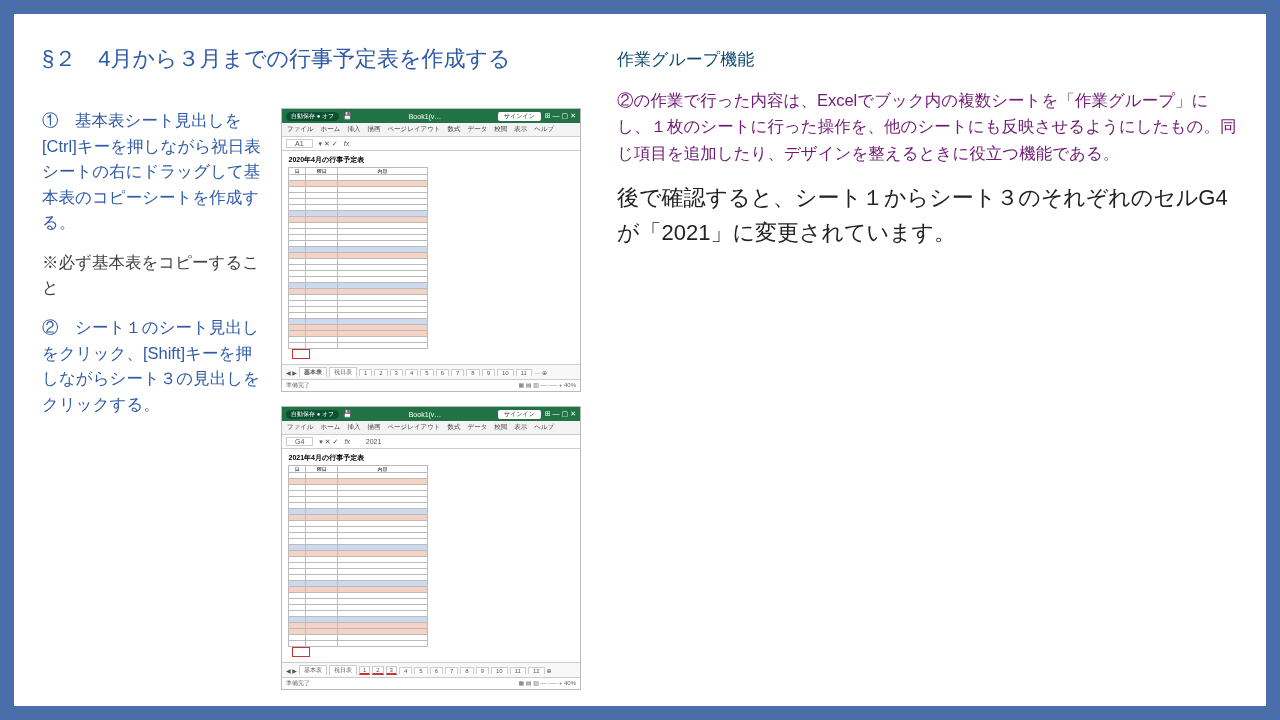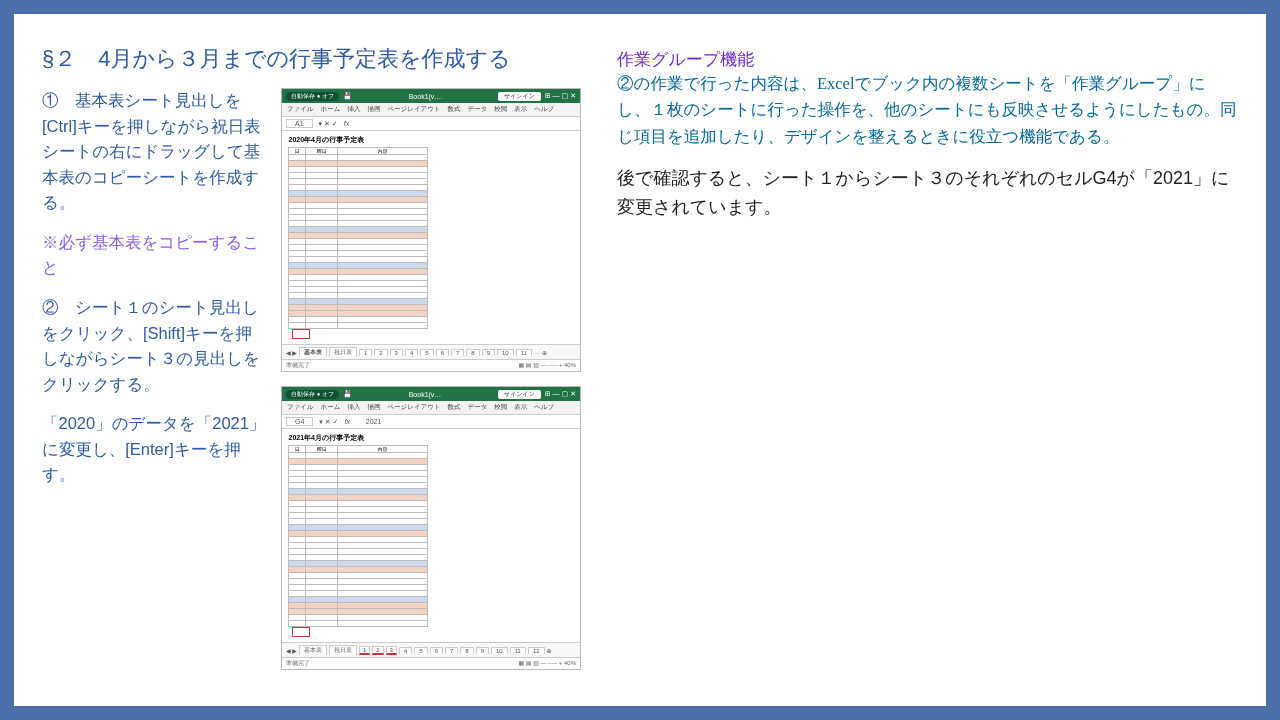--- a/index.html
+++ b/index.html
@@ -30,7 +30,7 @@
     color: #2e5aa8;
     font-size: 22px;
     font-weight: normal;
-    margin-bottom: 14px;
+    margin-bottom: 34px;
     width: 545px;
   }
   .step { color: #2e5aa8; font-size: 16.5px; line-height: 1.55; margin-bottom: 14px; }

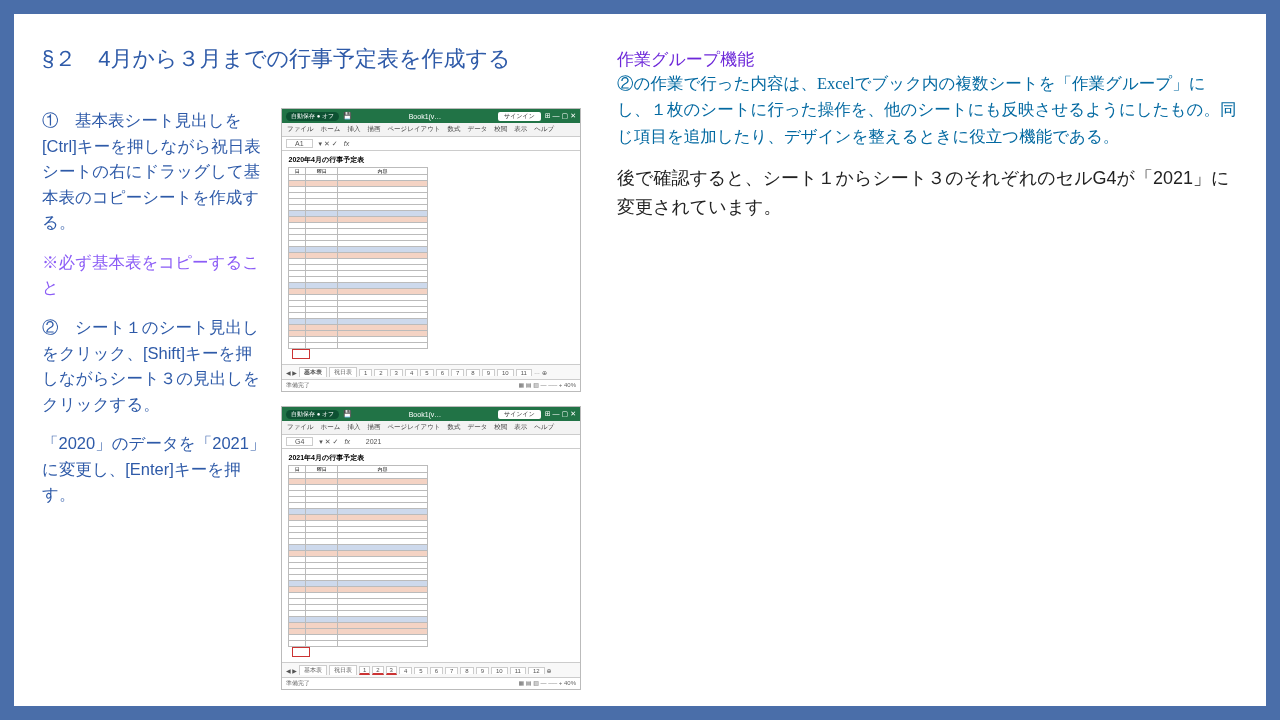--- a/index.html
+++ b/index.html
@@ -35,7 +35,7 @@
   }
   .step { color: #2e5aa8; font-size: 16.5px; line-height: 1.55; margin-bottom: 14px; }
   .warn { color: #8b5cf6; font-size: 16.5px; line-height: 1.55; margin-bottom: 14px;}
-  .right-col h2 { color: #6d28d9; font-size: 17px; font-weight: normal; margin-top:4px;}
+  .right-col h2 { color: #0c4a6e; font-size: 17px; font-weight: normal; margin-bottom: 16px; margin-top:4px;}
   .green { color: #0369a1; font-size: 16.5px; line-height: 1.6; margin-bottom: 14px; font-family: Liberation Serif, serif;}
   .black { color: #222; font-size: 18px; line-height: 1.6; }
   

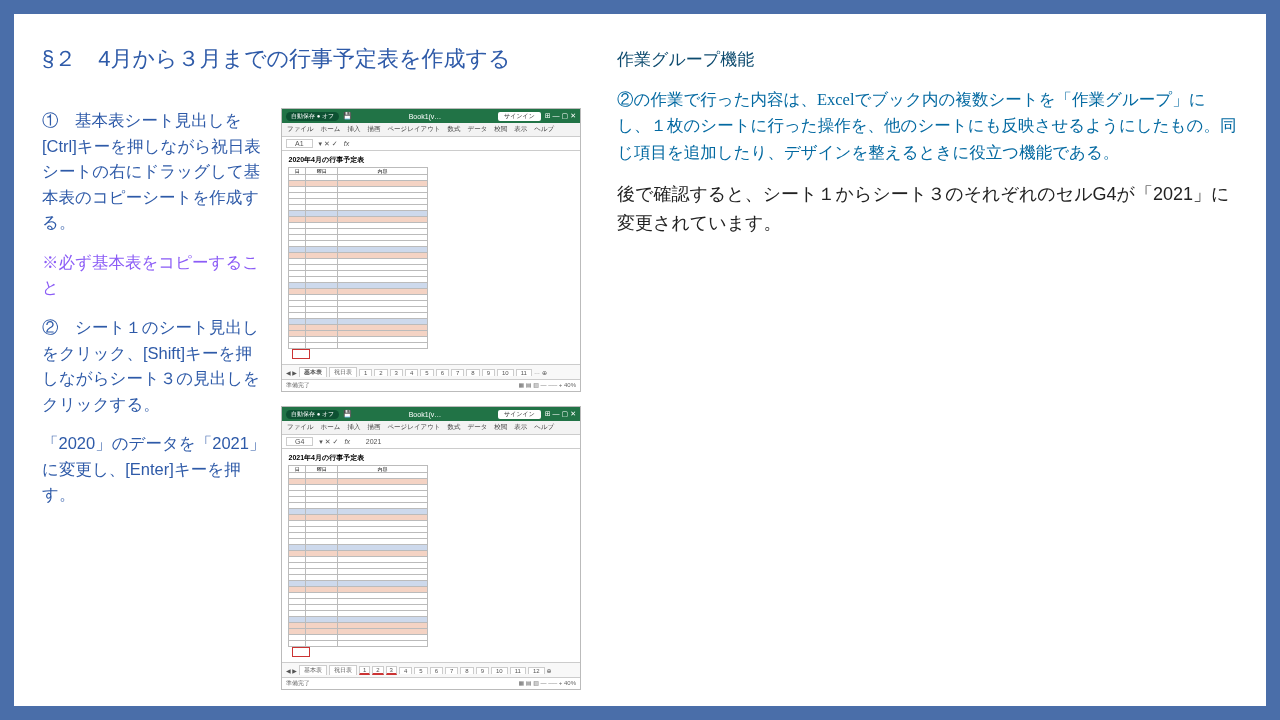--- a/index.html
+++ b/index.html
@@ -36,7 +36,7 @@
   .step { color: #2e5aa8; font-size: 16.5px; line-height: 1.55; margin-bottom: 14px; }
   .warn { color: #8b5cf6; font-size: 16.5px; line-height: 1.55; margin-bottom: 14px;}
   .right-col h2 { color: #0c4a6e; font-size: 17px; font-weight: normal; margin-bottom: 16px; margin-top:4px;}
-  .green { color: #0369a1; font-size: 16.5px; line-height: 1.6; margin-bottom: 14px; font-family: Liberation Serif, serif;}
+  .green { color: #701a75; font-size: 16.5px; line-height: 1.6; margin-bottom: 14px;}
   .black { color: #222; font-size: 18px; line-height: 1.6; }
   
   .excel {

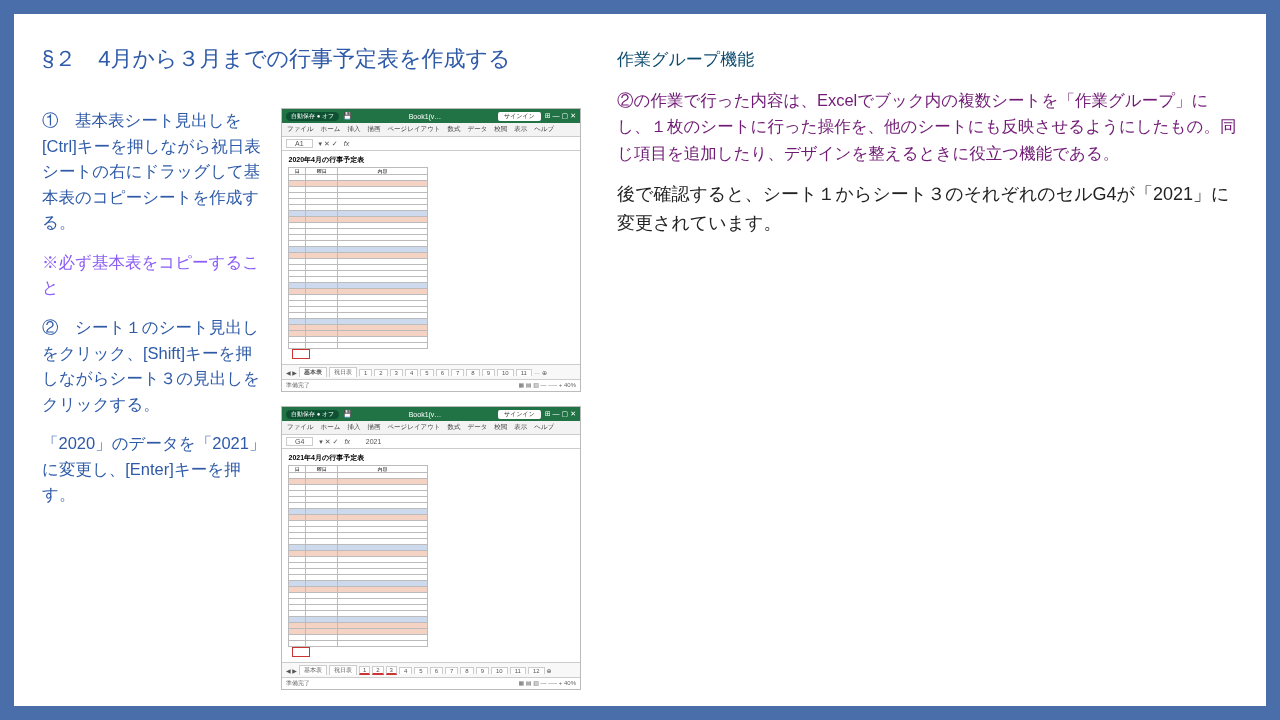--- a/index.html
+++ b/index.html
@@ -37,7 +37,7 @@
   .warn { color: #8b5cf6; font-size: 16.5px; line-height: 1.55; margin-bottom: 14px;}
   .right-col h2 { color: #0c4a6e; font-size: 17px; font-weight: normal; margin-bottom: 16px; margin-top:4px;}
   .green { color: #701a75; font-size: 16.5px; line-height: 1.6; margin-bottom: 14px;}
-  .black { color: #222; font-size: 18px; line-height: 1.6; }
+  .black { color: #222; font-size: 22px; line-height: 1.6; }
   
   .excel {
     border: 1px solid #bbb;

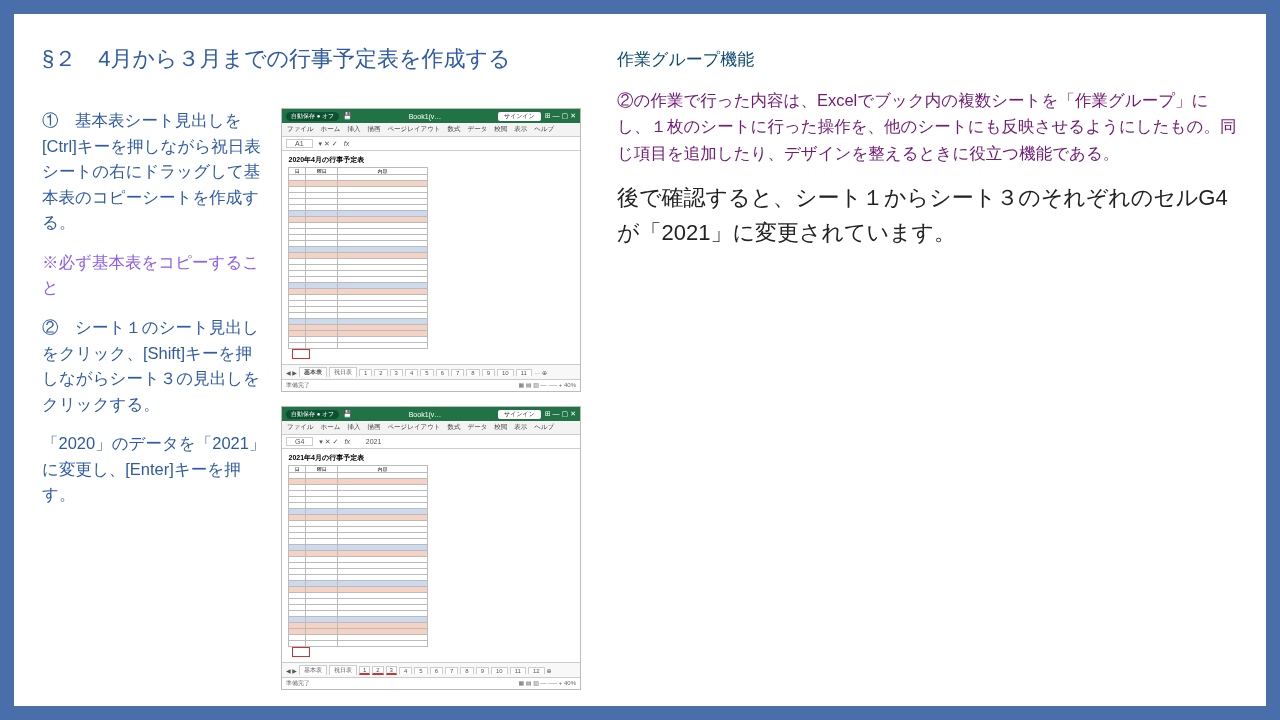--- a/index.html
+++ b/index.html
@@ -34,7 +34,7 @@
     width: 545px;
   }
   .step { color: #2e5aa8; font-size: 16.5px; line-height: 1.55; margin-bottom: 14px; }
-  .warn { color: #8b5cf6; font-size: 16.5px; line-height: 1.55; margin-bottom: 14px;}
+  .warn { color: #404040; font-size: 16.5px; line-height: 1.55; margin-bottom: 14px;}
   .right-col h2 { color: #0c4a6e; font-size: 17px; font-weight: normal; margin-bottom: 16px; margin-top:4px;}
   .green { color: #701a75; font-size: 16.5px; line-height: 1.6; margin-bottom: 14px;}
   .black { color: #222; font-size: 22px; line-height: 1.6; }

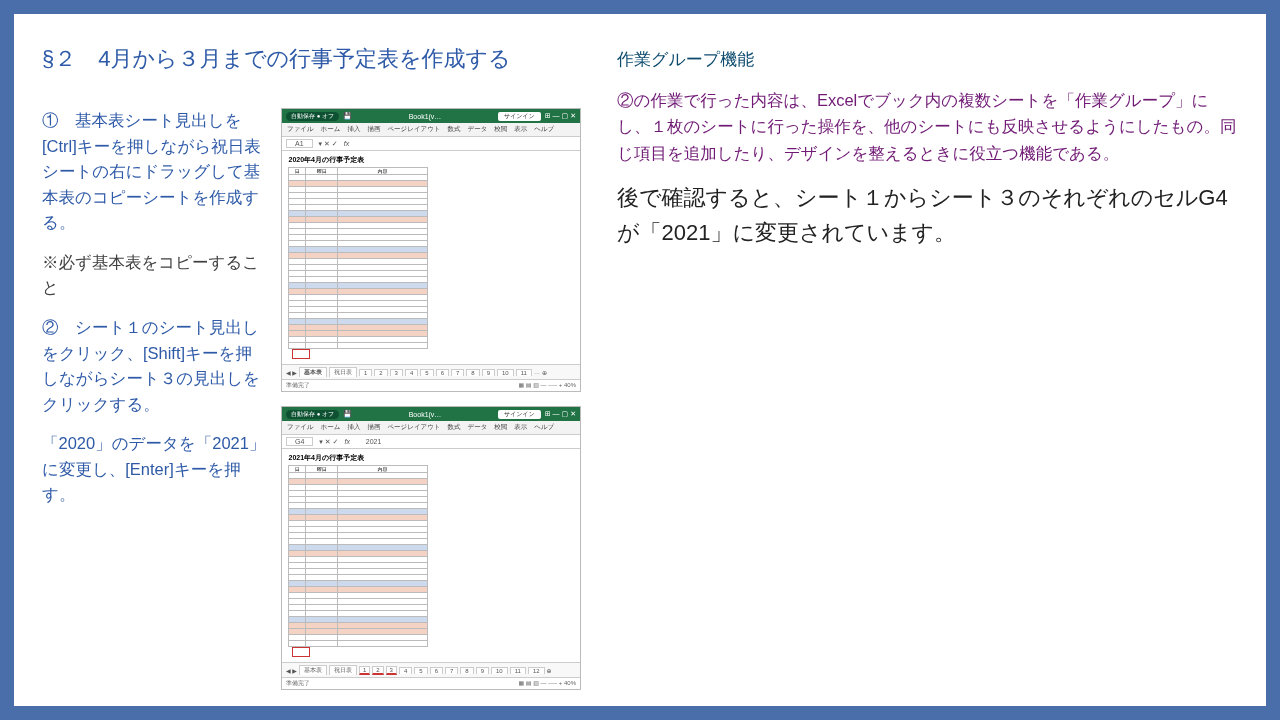--- a/index.html
+++ b/index.html
@@ -119,7 +119,6 @@
         <p class="step">①　基本表シート見出しを[Ctrl]キーを押しながら祝日表シートの右にドラッグして基本表のコピーシートを作成する。</p>
         <p class="warn">※必ず基本表をコピーすること</p>
         <p class="step">②　シート１のシート見出しをクリック、[Shift]キーを押しながらシート３の見出しをクリックする。</p>
-        <p class="step">「2020」のデータを「2021」に変更し、[Enter]キーを押す。</p>
       </div>
 
       <div class="img-col">

